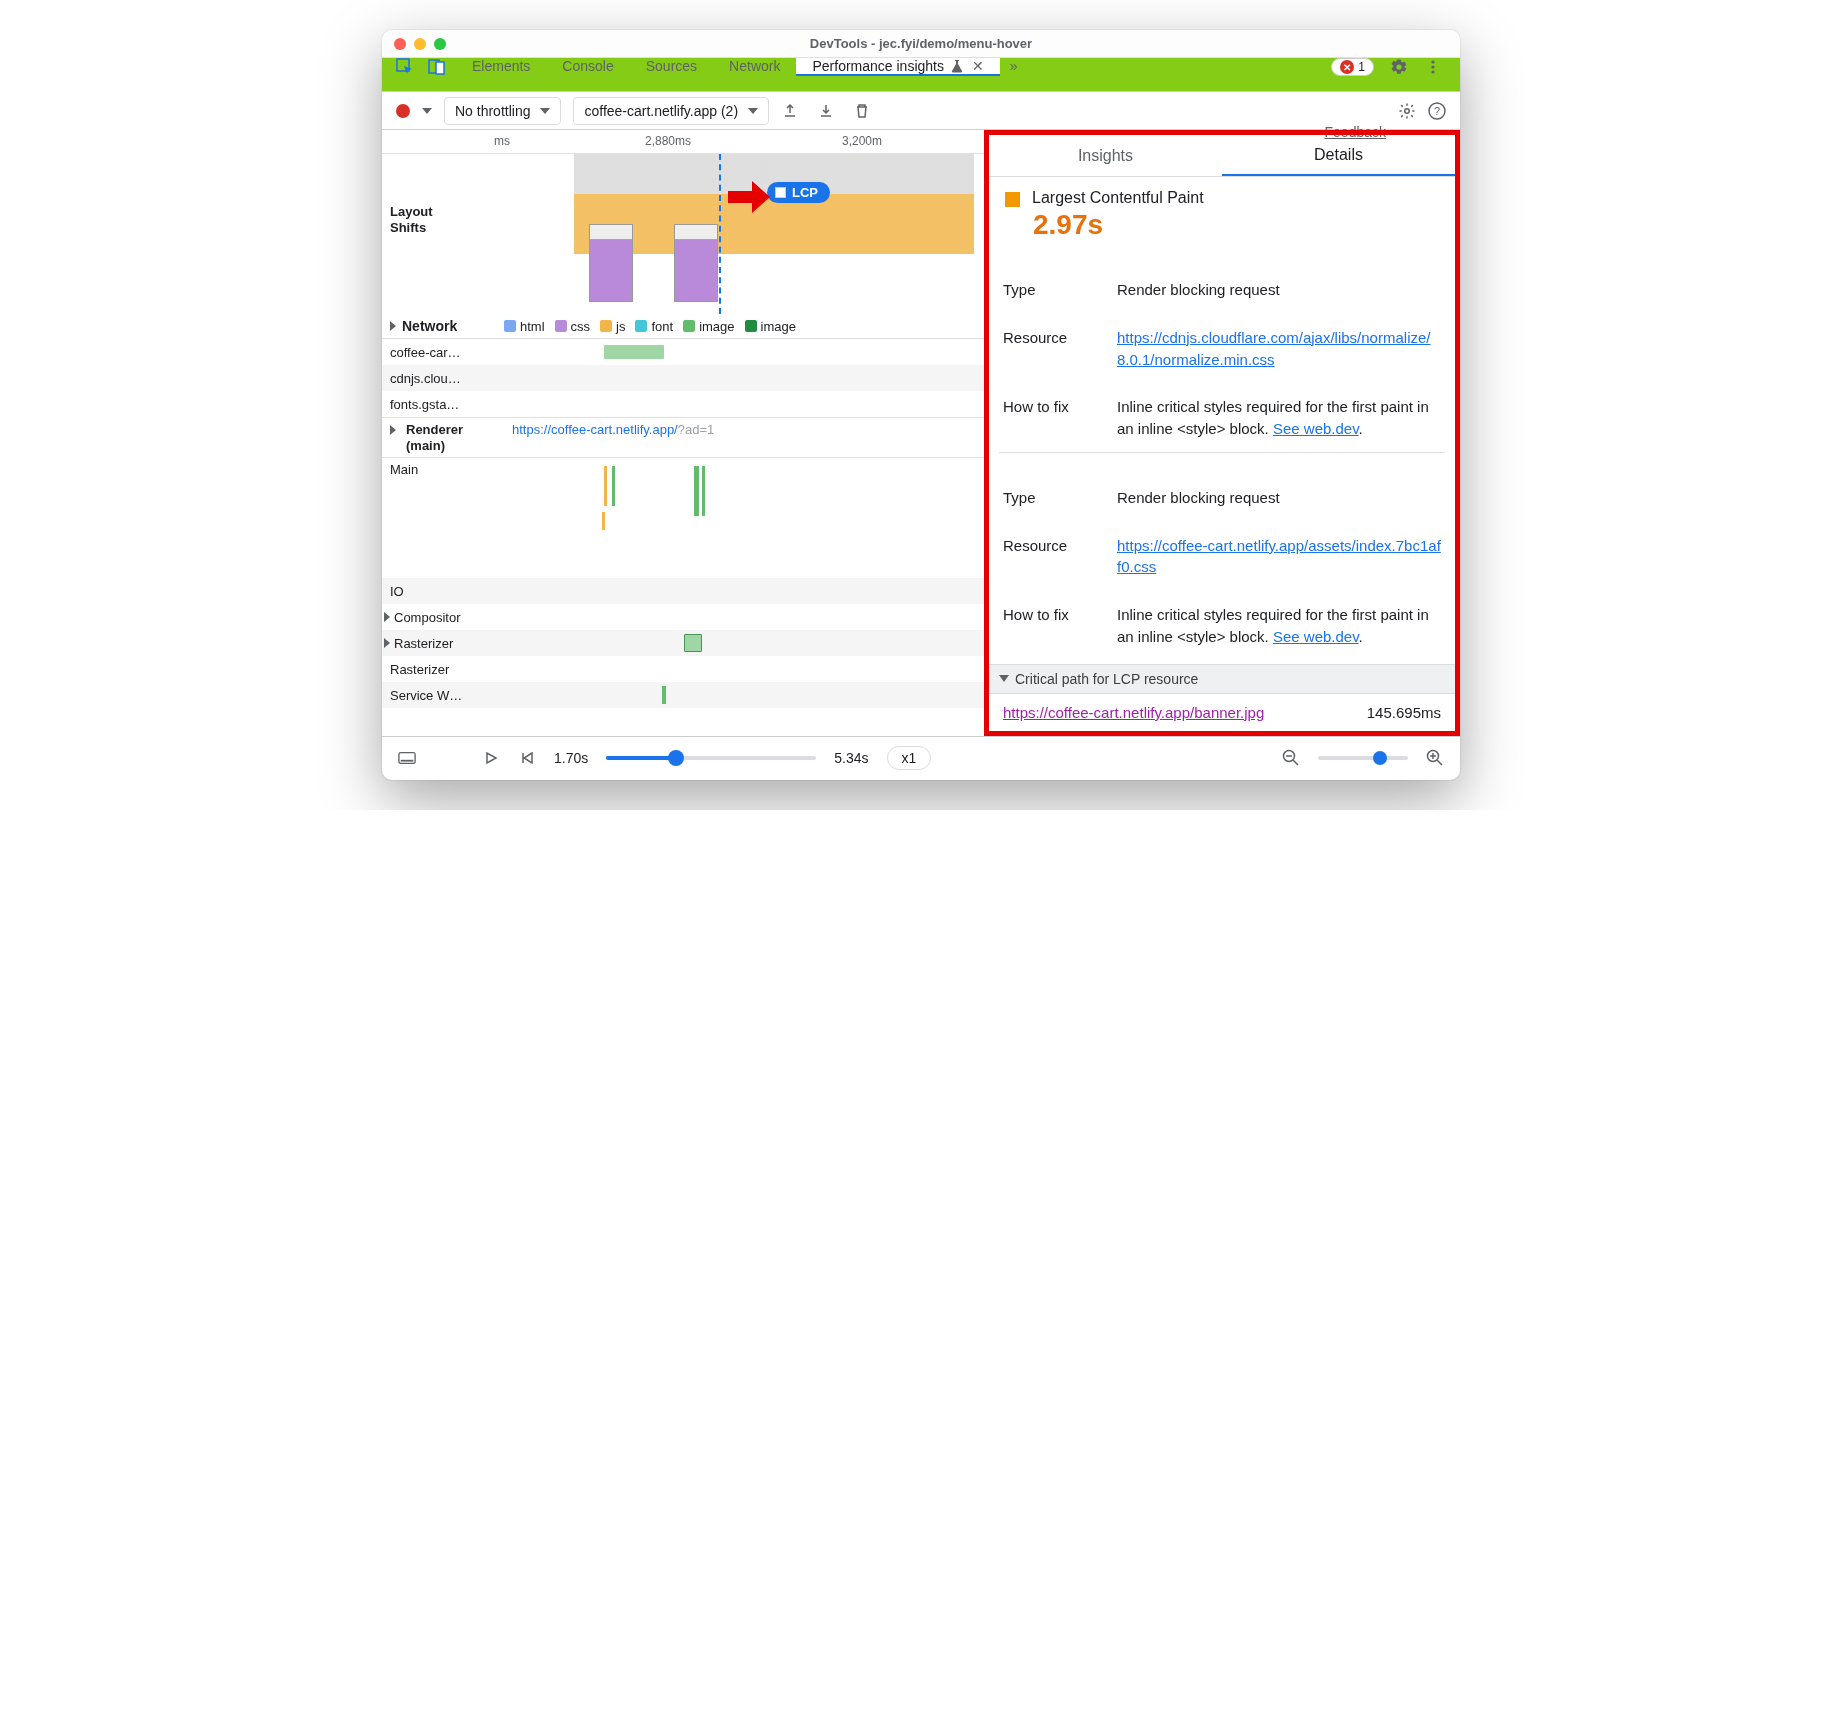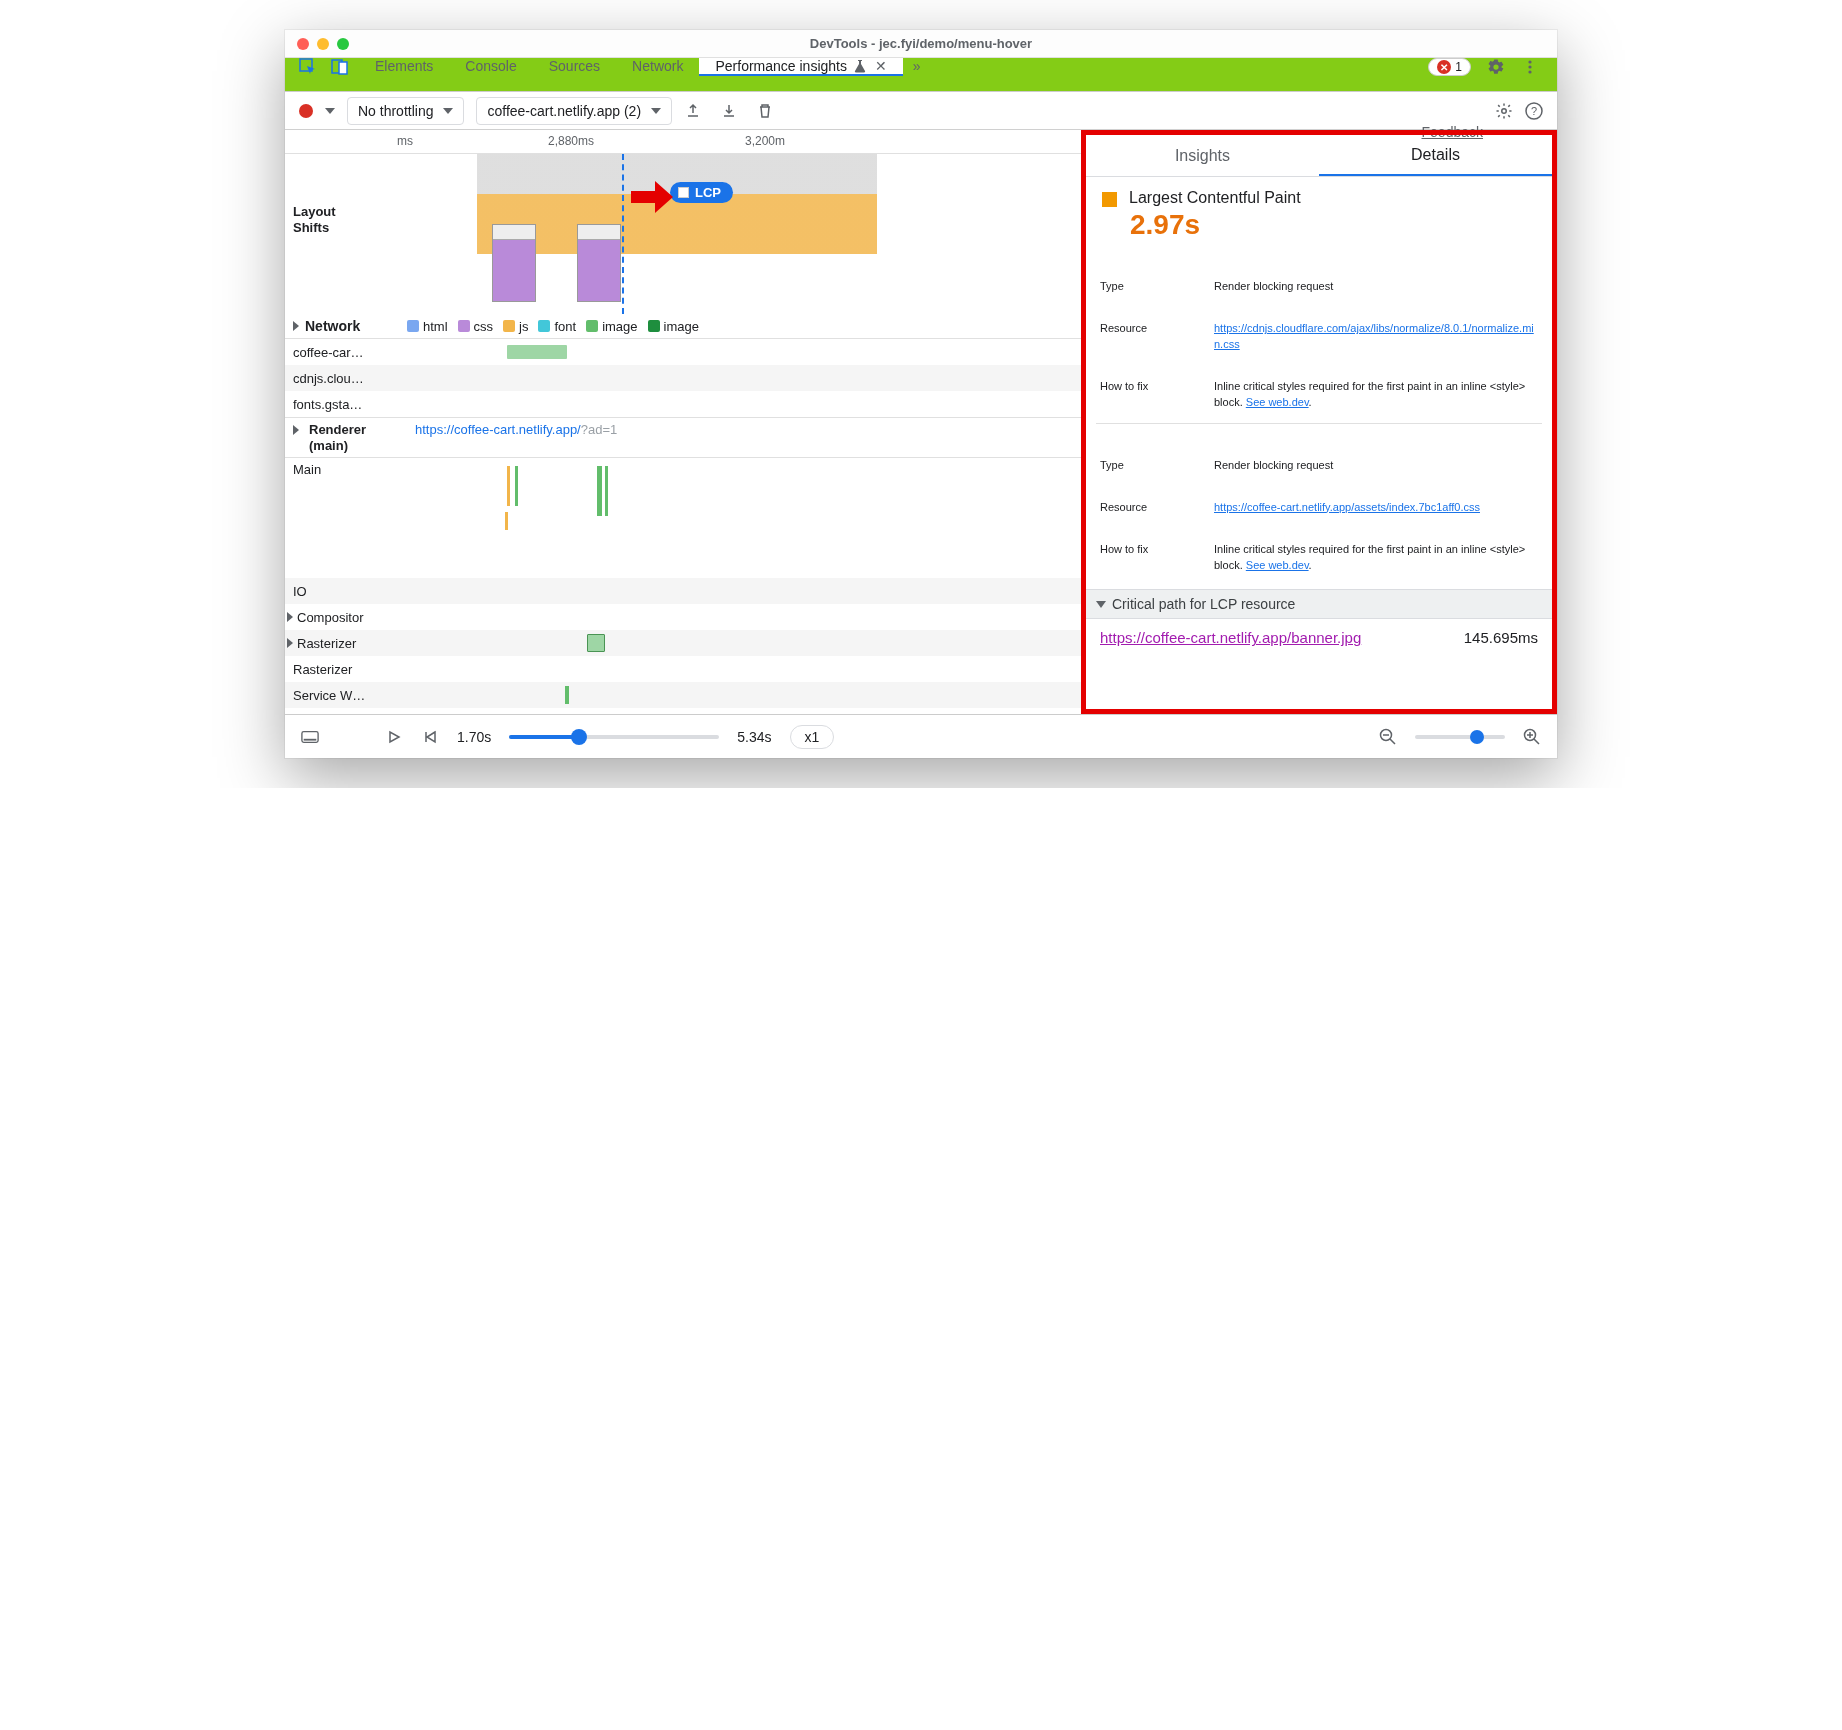--- a/index.html
+++ b/index.html
@@ -4,7 +4,7 @@
 <style>
 * { box-sizing: border-box; margin: 0; padding: 0; }
 body { font-family: -apple-system, BlinkMacSystemFont, "Segoe UI", Helvetica, Arial, sans-serif; background: #fff; font-size: 13px; color: #202124; }
-.window { width: 1272px; margin: 30px auto; background: #fff; border-radius: 0; box-shadow: 0 20px 60px rgba(0,0,0,0.35), 0 0 0 1px rgba(0,0,0,0.05); overflow: hidden; }
+.window { width: 1078px; margin: 30px auto; background: #fff; border-radius: 10px; box-shadow: 0 20px 60px rgba(0,0,0,0.35), 0 0 0 1px rgba(0,0,0,0.05); overflow: hidden; }
 .titlebar { height: 28px; display: flex; align-items: center; padding: 0 12px; background: #fdfdfd; border-bottom: 1px solid #e0e0e0; position: relative; }
 .traffic { display: flex; gap: 8px; }
 .dot { width: 12px; height: 12px; border-radius: 50%; }

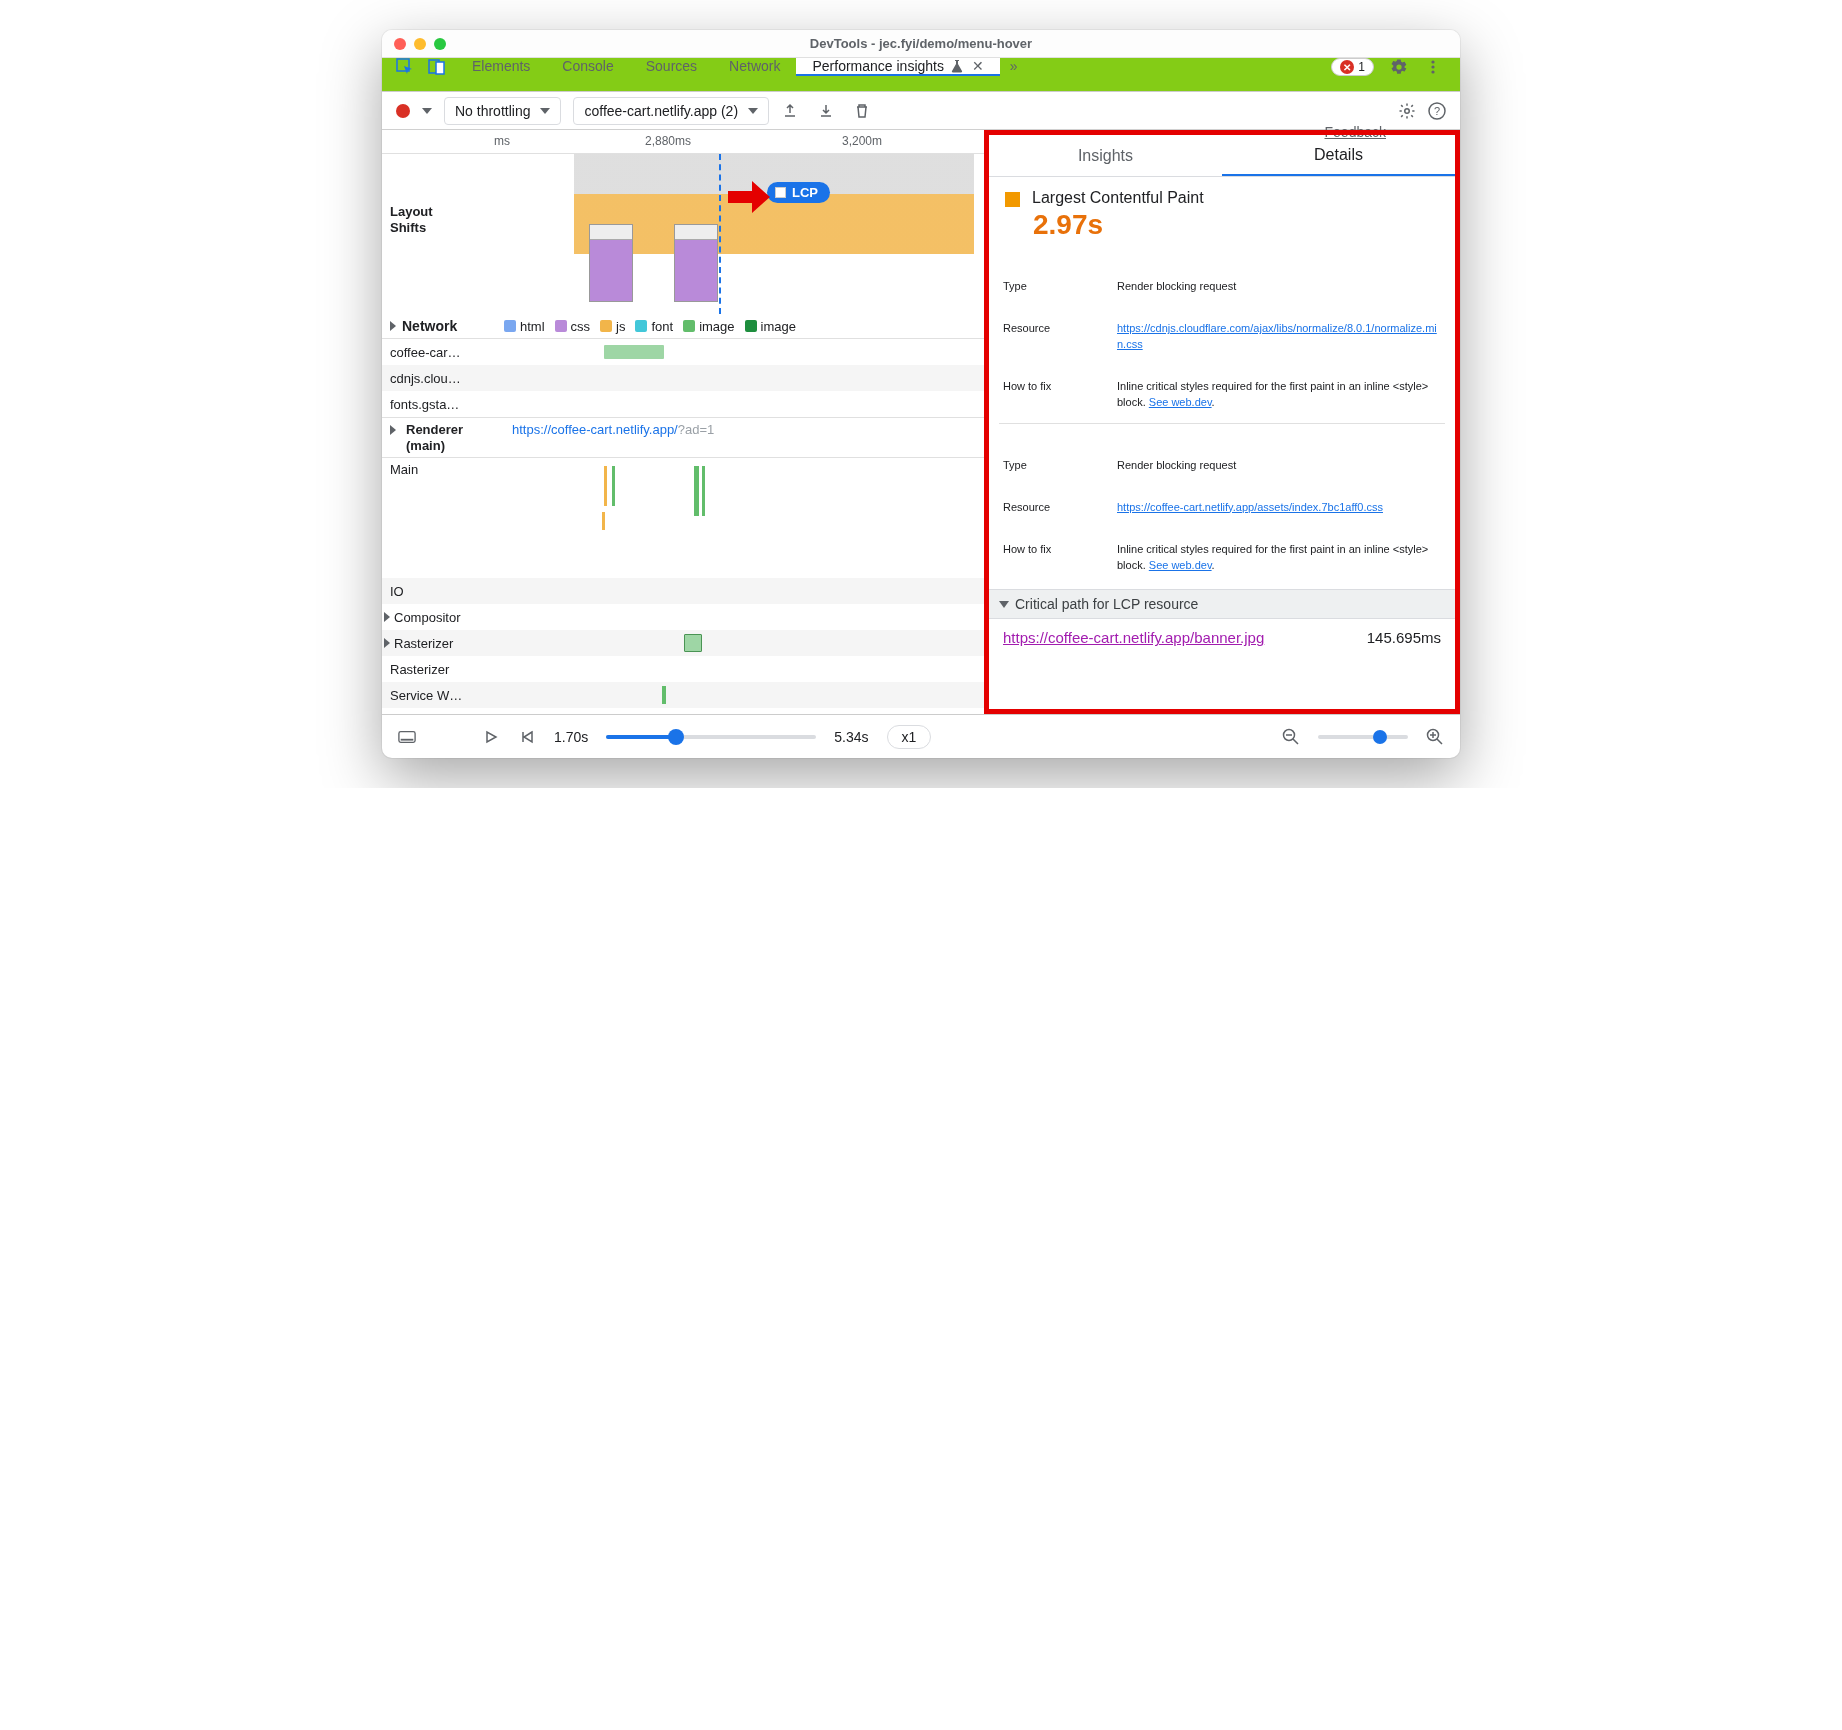--- a/index.html
+++ b/index.html
@@ -85,7 +85,7 @@
 .sechdr { background:#eef0f1; padding:6px 10px; font-size:14px; color:#3c4043; display:flex; align-items:center; gap:6px; border-top:1px solid #dadce0; border-bottom:1px solid #dadce0; }
 .sechdr .dtri { width:0;height:0;border-left:5px solid transparent;border-right:5px solid transparent;border-top:7px solid #5f6368; }
 
-.kv { display:flex; padding:24px 14px 2px; font-size:11px; line-height:1.45; gap:8px; }
+.kv { display:flex; padding:24px 14px 2px; font-size:15px; line-height:1.45; gap:8px; }
 .kv .k { width:106px; color:#202124; }
 .kv .v { flex:1; }
 .kv a { color:#1a73e8; text-decoration:underline; word-break:break-all; }

